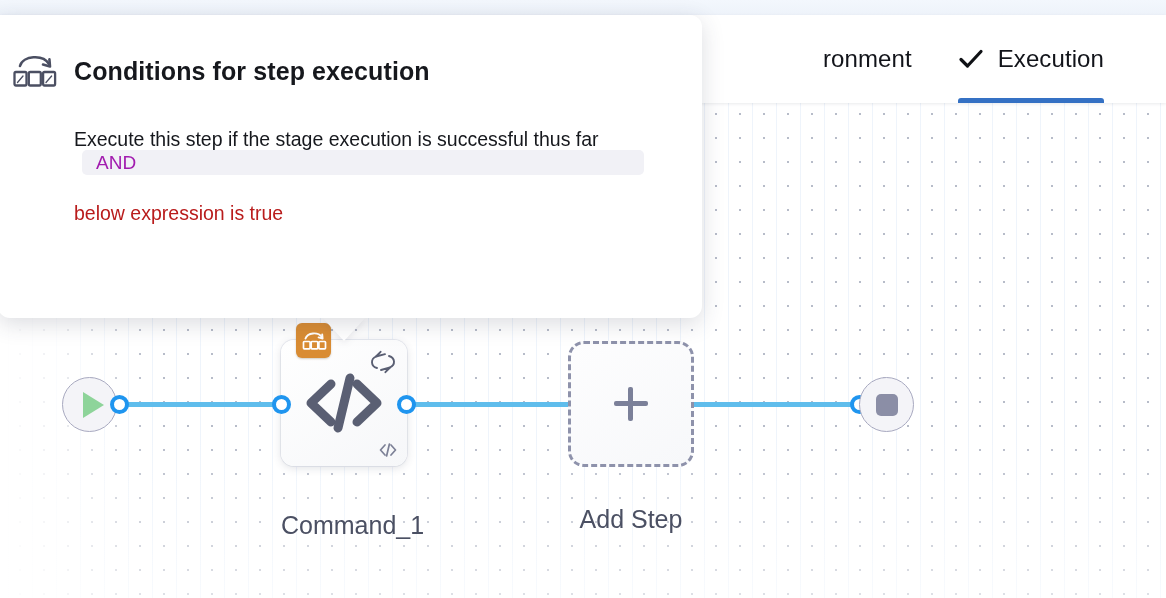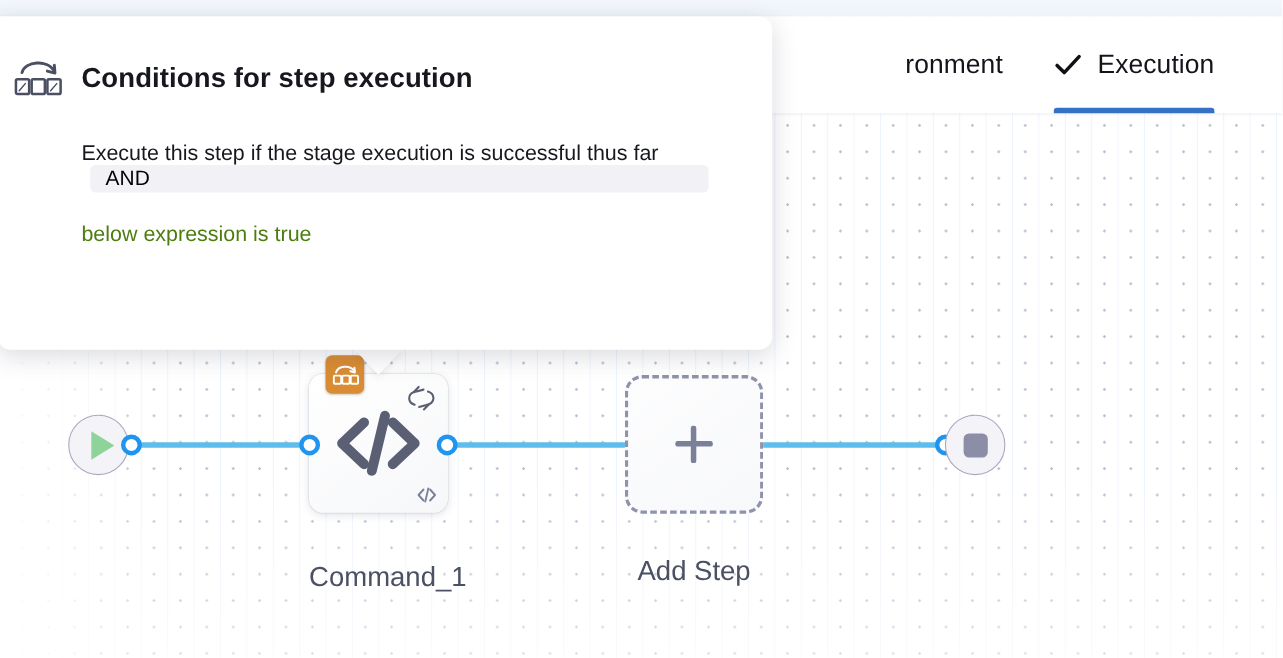--- a/index.html
+++ b/index.html
@@ -158,7 +158,7 @@
     position:absolute;left:84px;top:135px;width:562px;height:25px;
     background:#f1f1f6;border-radius:5px;
     display:flex;align-items:center;padding-left:14px;box-sizing:border-box;
-    font-size:19px;color:#000000;
+    font-size:19px;color:#a21caf;
   }
   #pop-sub2{
     position:absolute;left:76px;top:187px;font-size:19.5px;color:#4d7c0f;

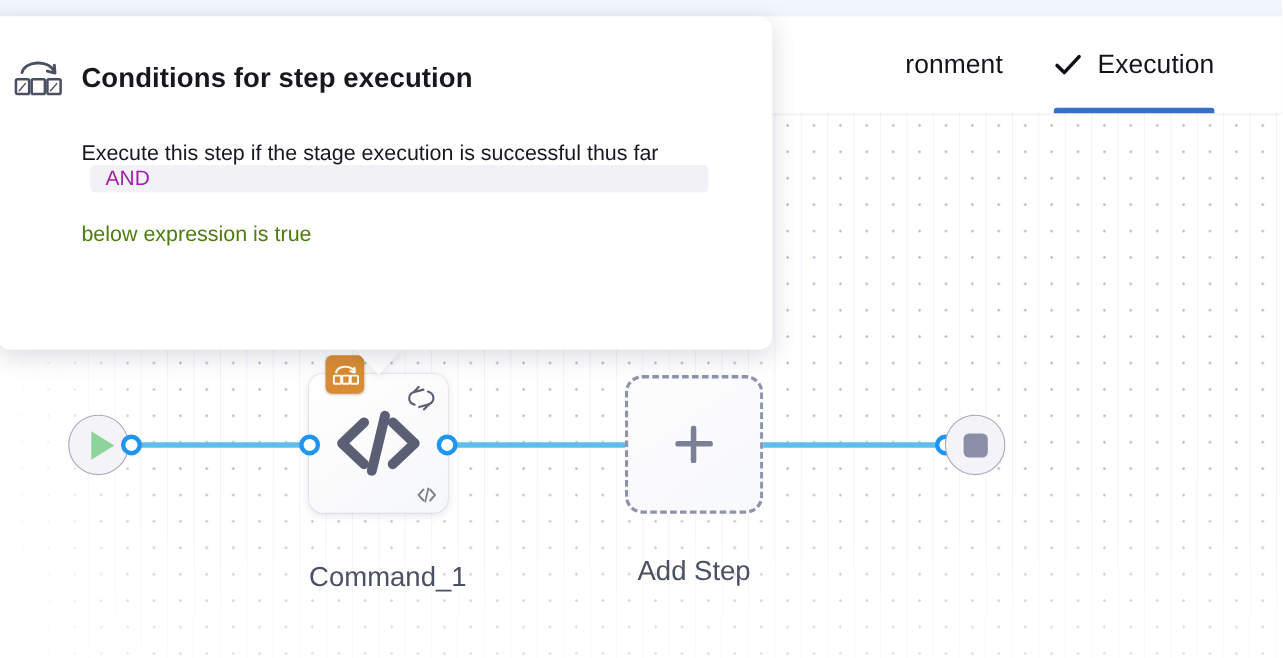--- a/index.html
+++ b/index.html
@@ -161,7 +161,7 @@
     font-size:19px;color:#a21caf;
   }
   #pop-sub2{
-    position:absolute;left:76px;top:187px;font-size:19.5px;color:#4d7c0f;
+    position:absolute;left:76px;top:187px;font-size:19.5px;color:#b91c1c;
   }
   #expr-box{
     position:absolute;left:76px;top:233px;width:578px;height:61px;

